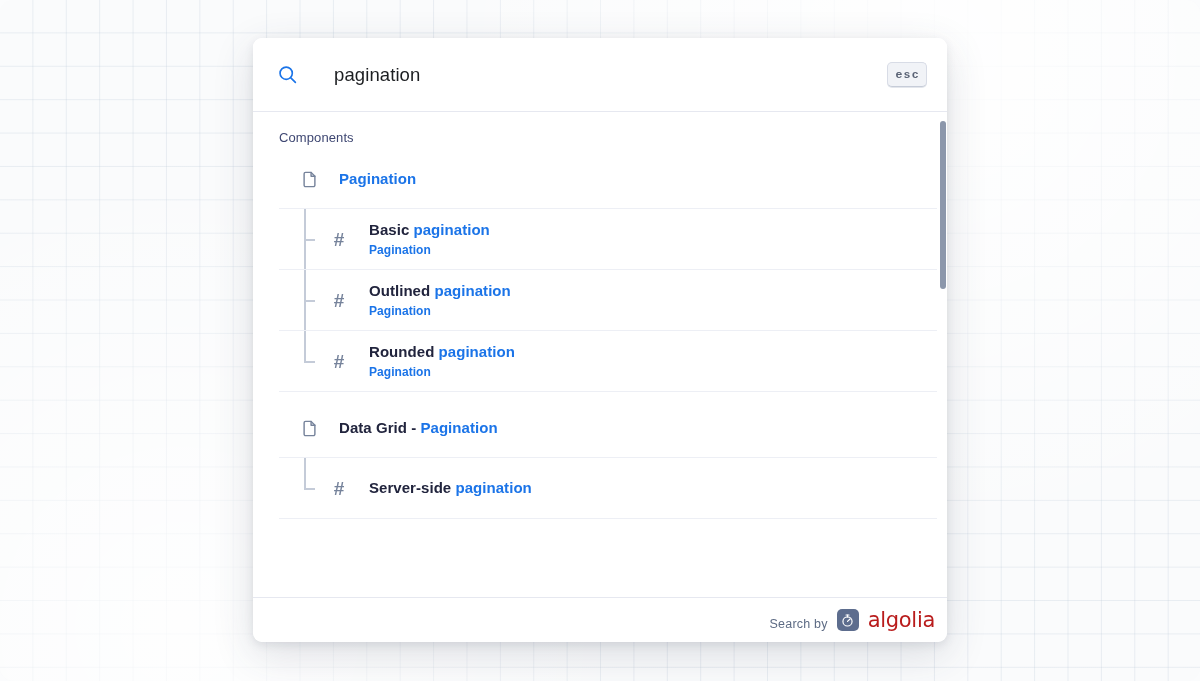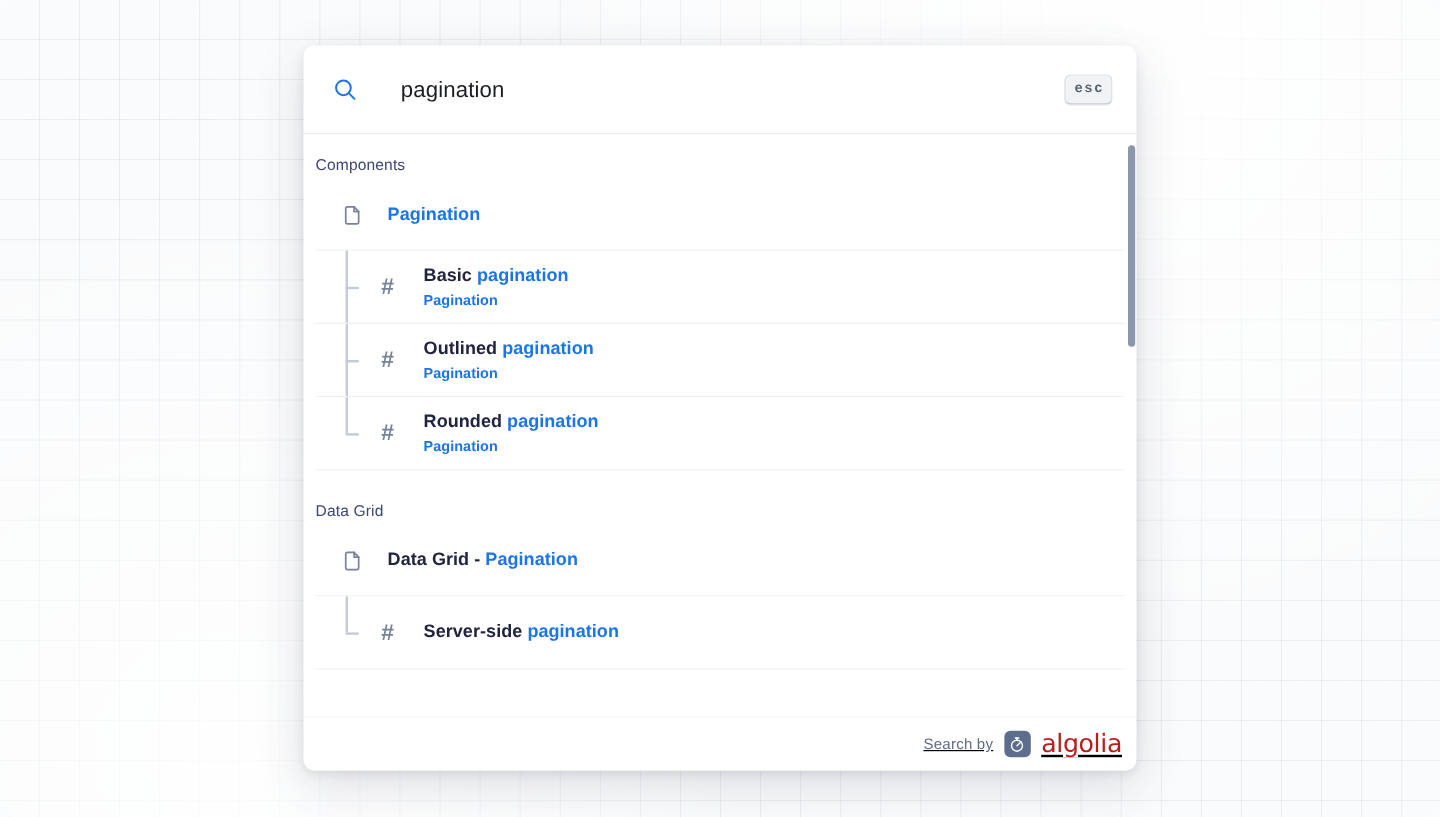--- a/index.html
+++ b/index.html
@@ -114,6 +114,7 @@
     position: relative;
     overflow: hidden;
     background: #fff;
+    margin-left: 16px;
   }
   .results-inner {
     position: absolute;

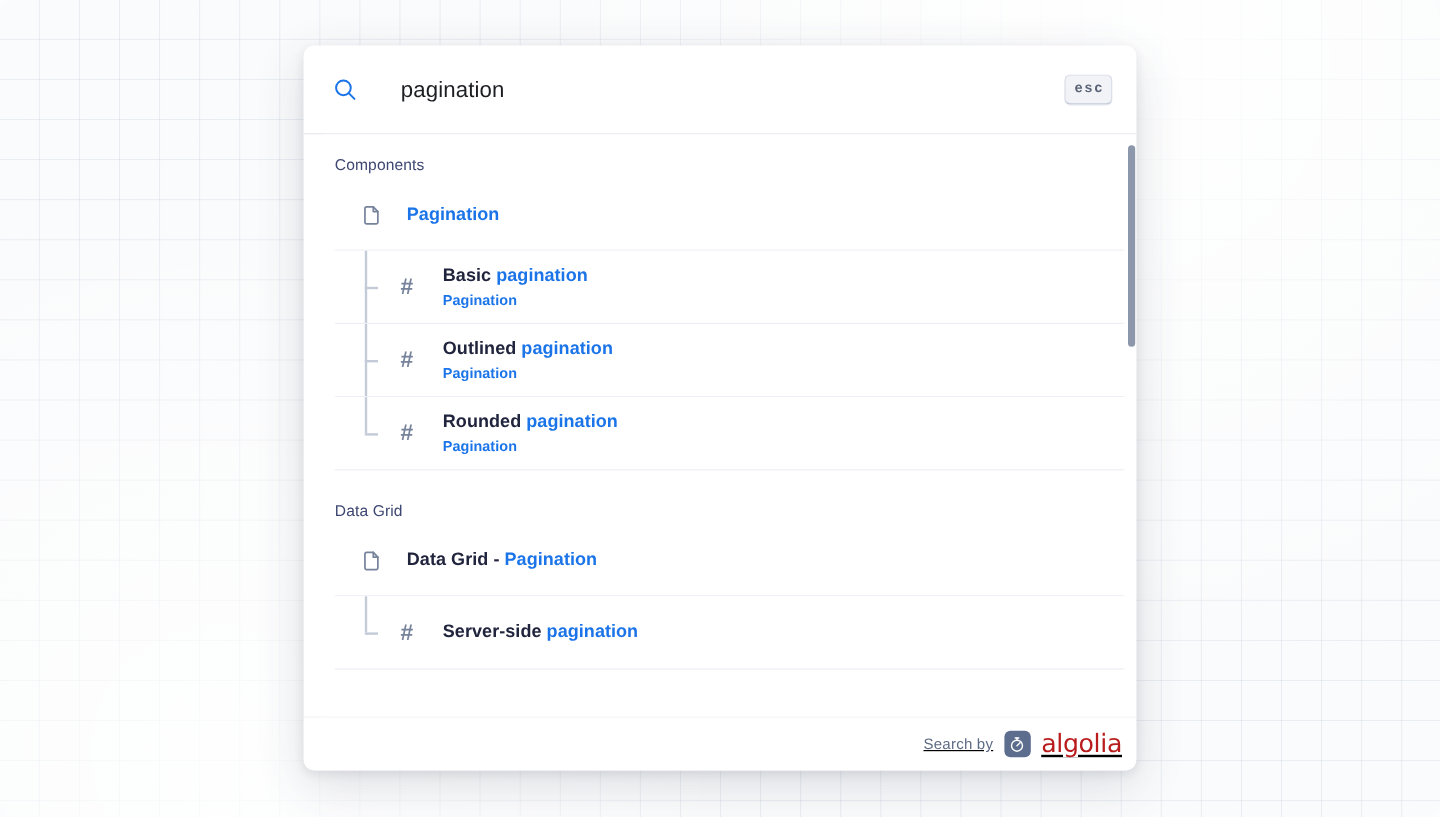--- a/index.html
+++ b/index.html
@@ -341,7 +341,6 @@
             </span>
           </li>
         </ul>
-        <div class="section-title">Data Grid</div>
         <ul class="section-list">
           <li class="result-row lvl0">
             <span class="icon-wrap icon-doc">

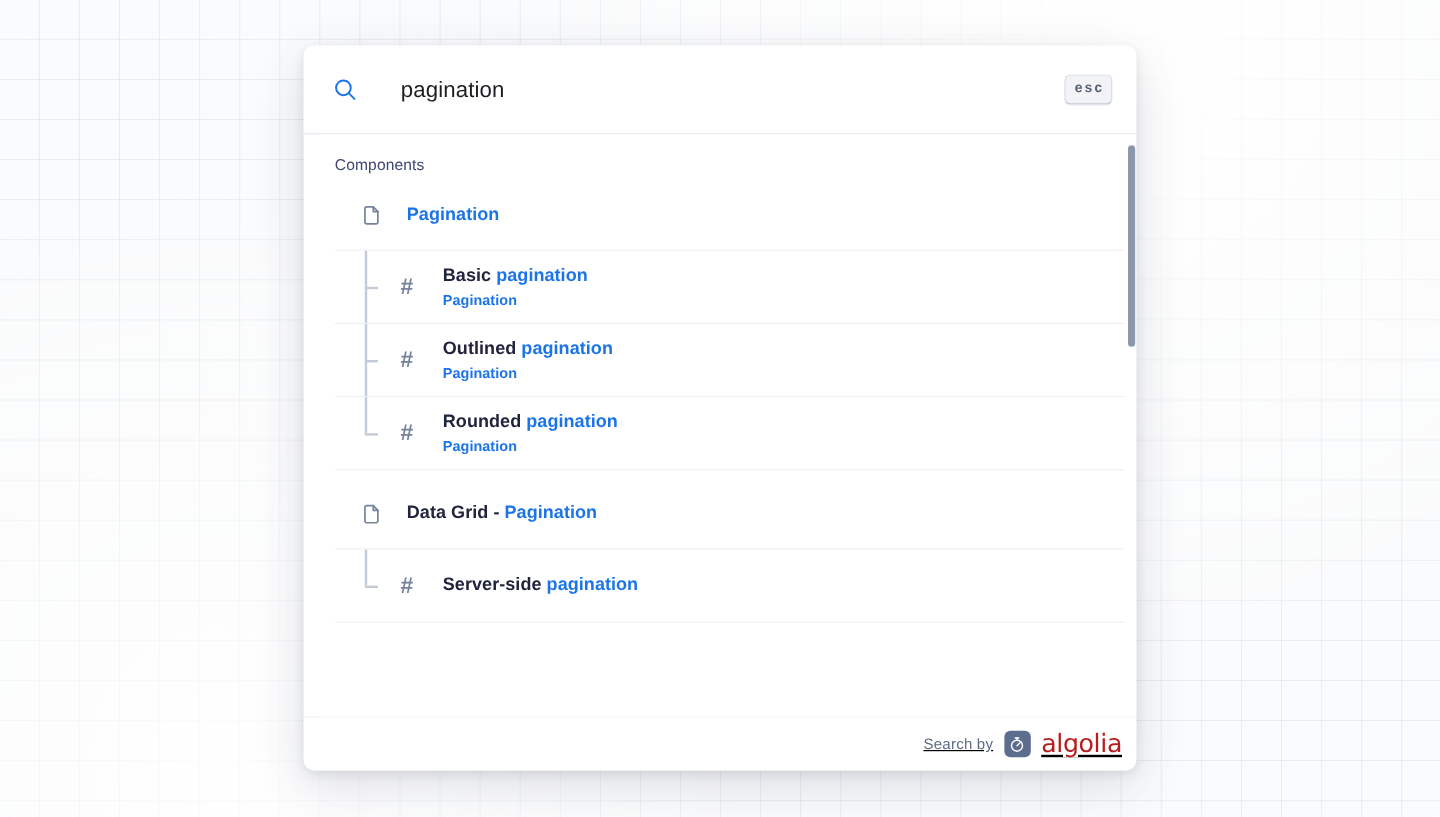--- a/index.html
+++ b/index.html
@@ -253,10 +253,9 @@
   }
   .algolia-logo {
     display: flex;
-    align-items: center;
+    align-items: flex-end;
     gap: 9px;
     cursor: pointer;
-    text-decoration: underline;
   }
   .search-by {
     font-size: 12.5px;

